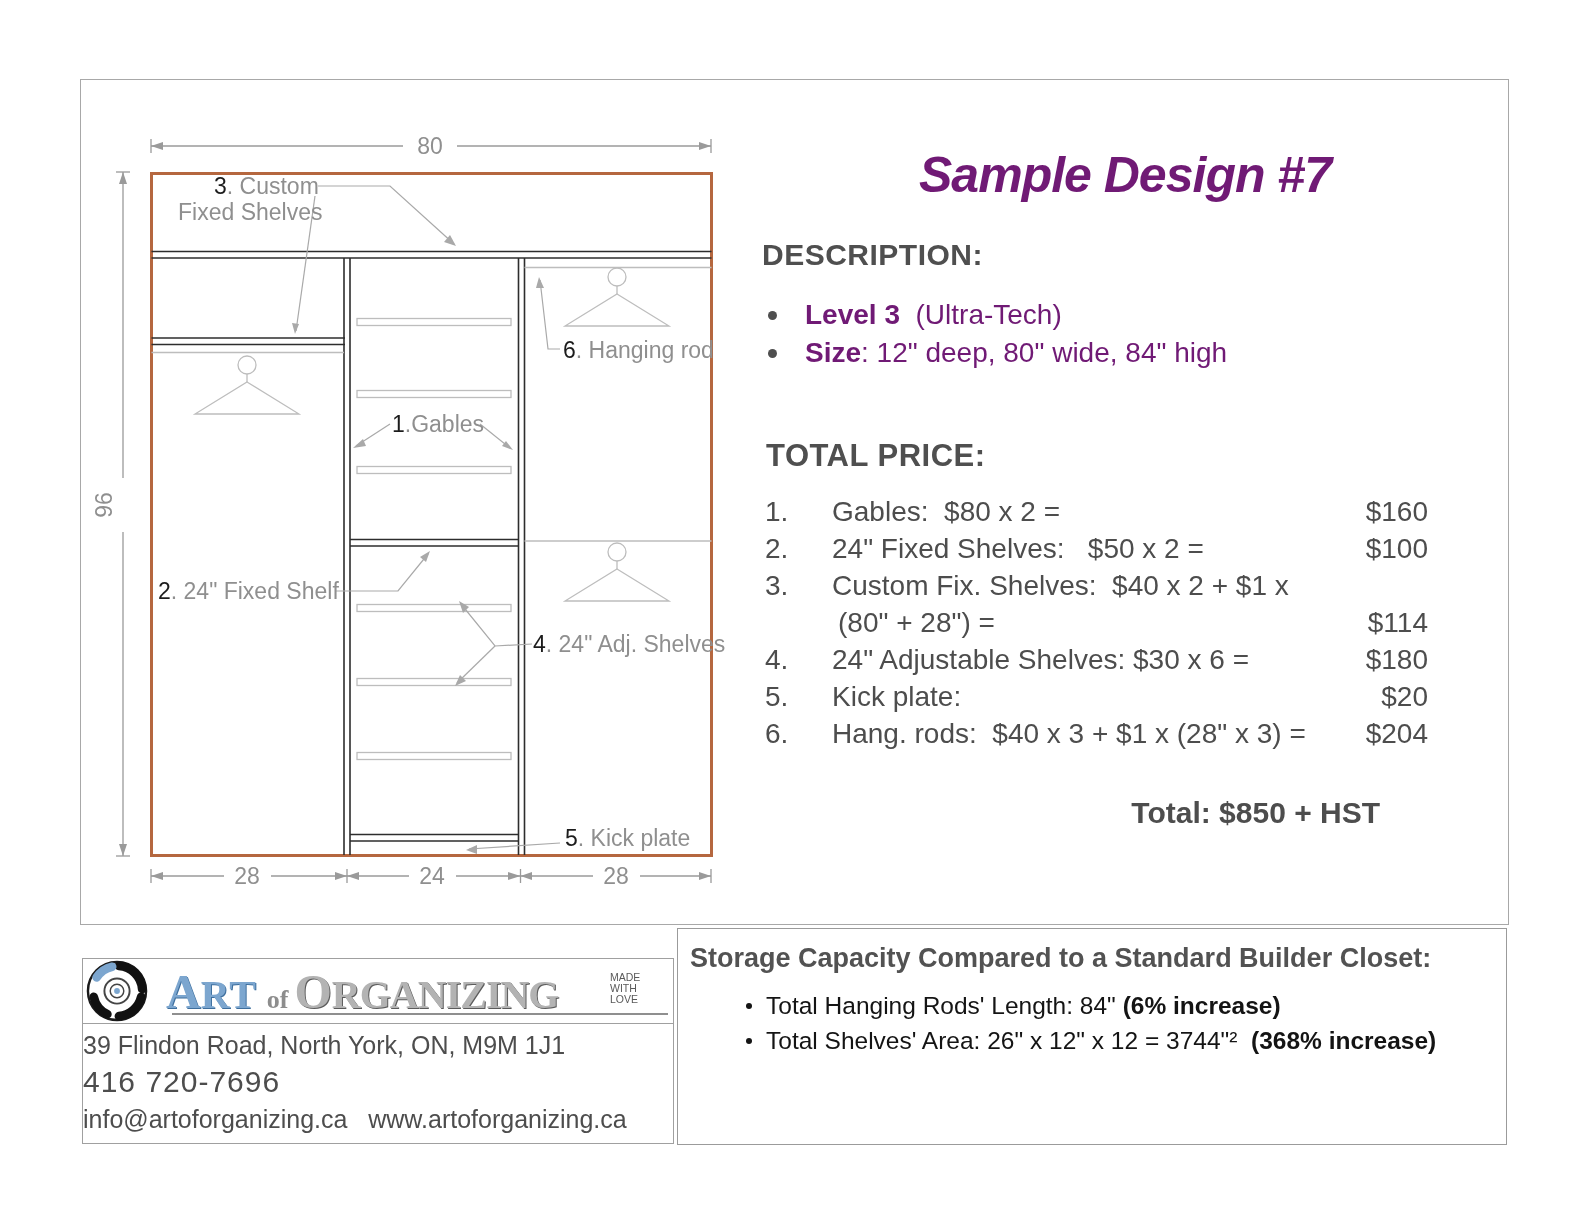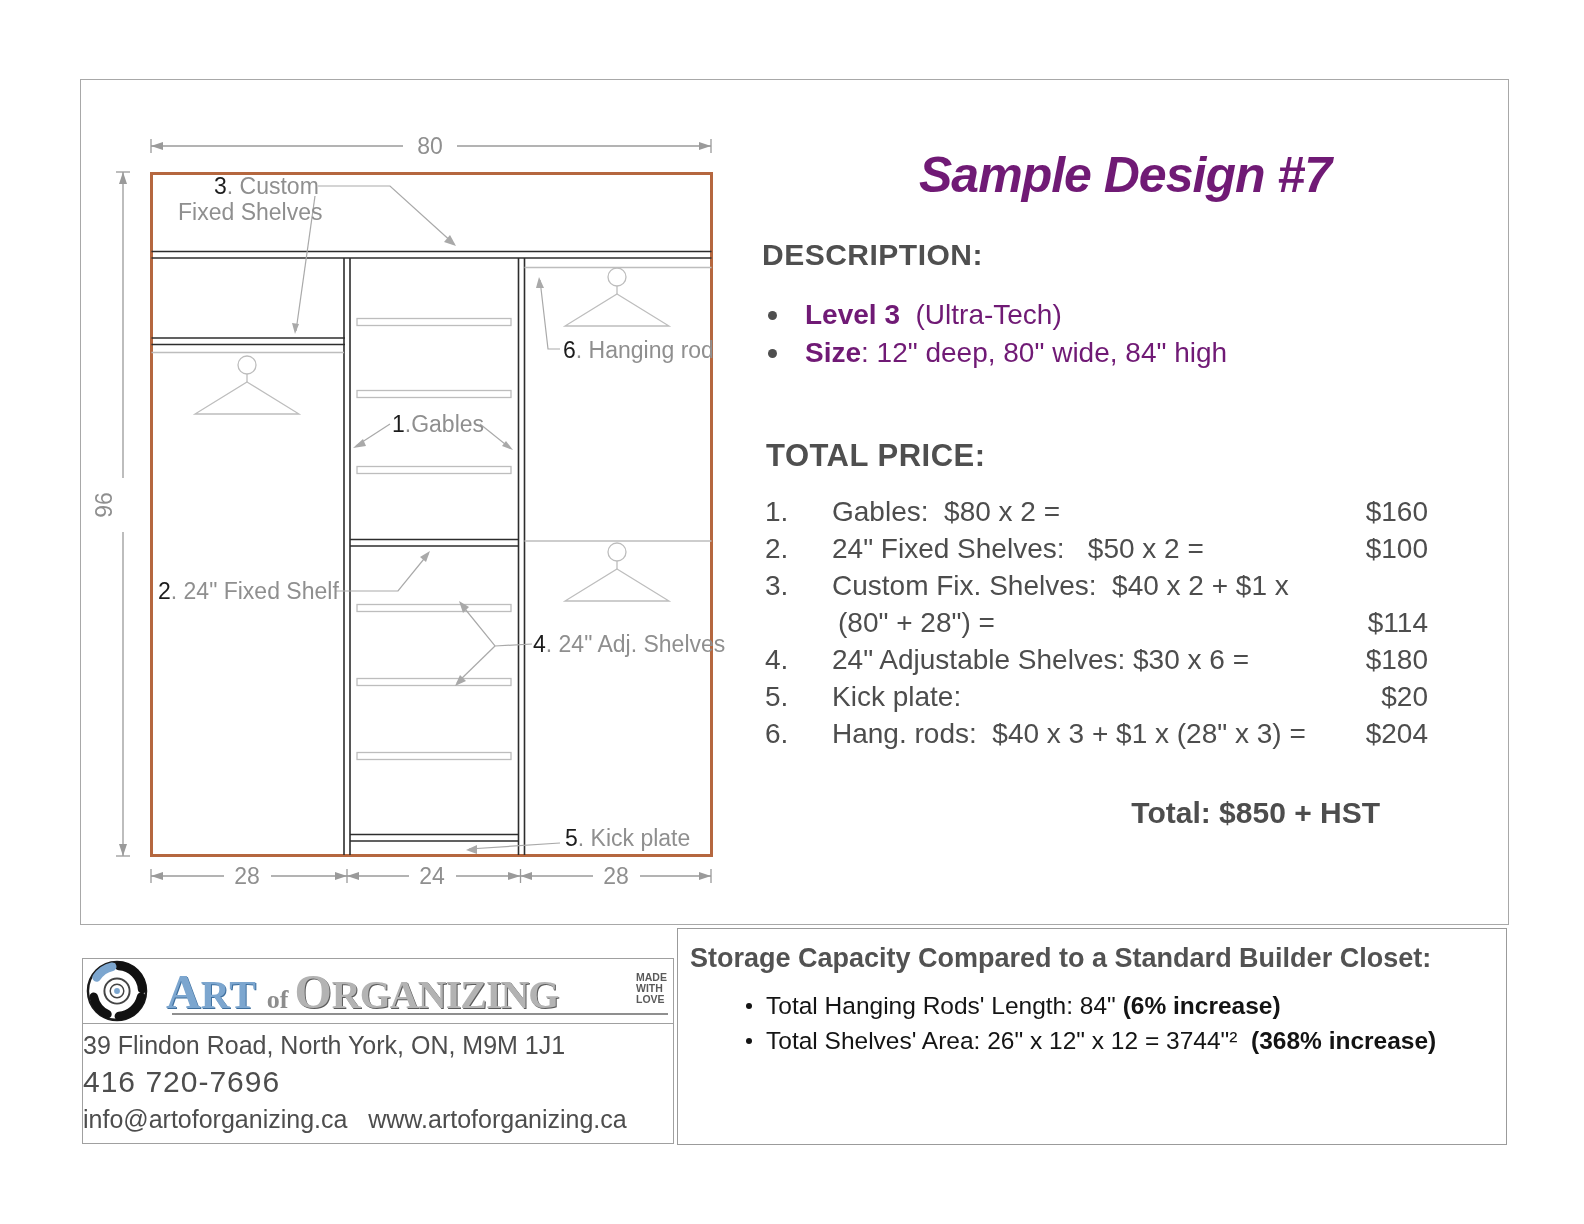--- a/index.html
+++ b/index.html
@@ -38,7 +38,7 @@
   .wm-org-i{font-size:48px;font-weight:700;color:#b3b3b3;text-shadow:1px 1px 0 #5c5c5c;}
   .wm-org{font-size:40px;font-weight:700;color:#b3b3b3;text-shadow:1px 1px 0 #5c5c5c;letter-spacing:-1px;}
   .wm-underline{left:172px;top:1013px;width:496px;height:2px;background:#8f8f8f;}
-  .tagline{left:636px;top:972px;width:40px;font-size:10.5px;font-weight:700;color:#5a5a5a;
+  .tagline{left:610px;top:972px;width:40px;font-size:10.5px;font-weight:400;color:#5a5a5a;
            line-height:11px;letter-spacing:0;}
   .addr-line1{margin-top:9px;font-size:25px;}
   .addr-phone{margin-top:5px;font-size:30px;letter-spacing:1px;}

